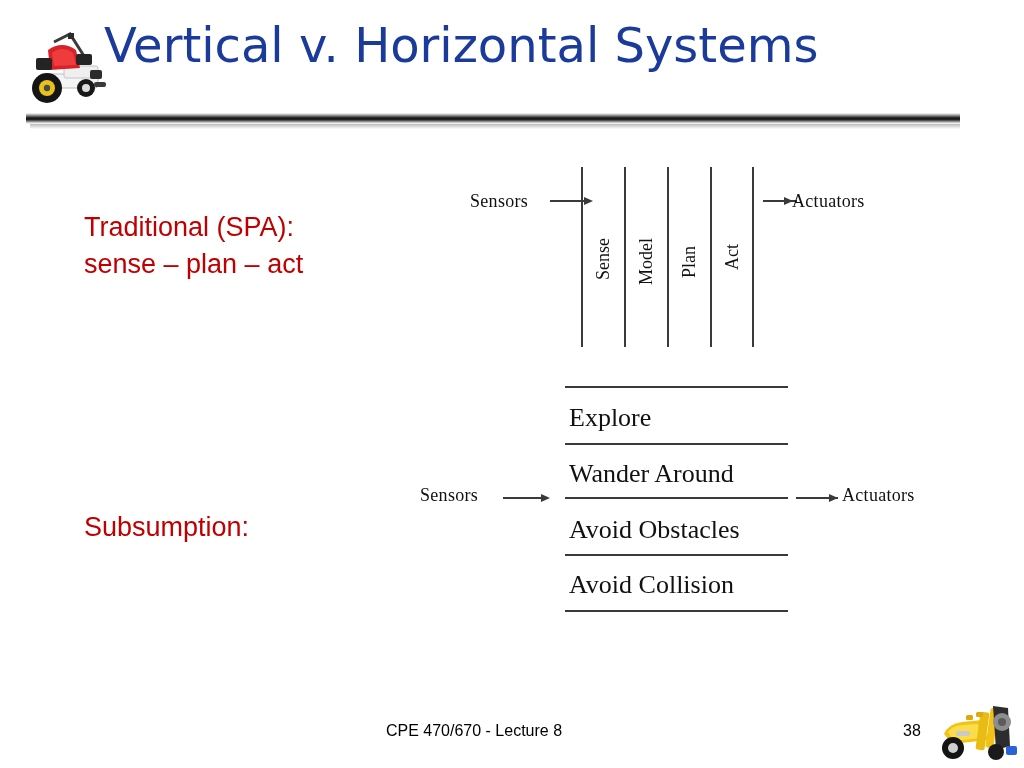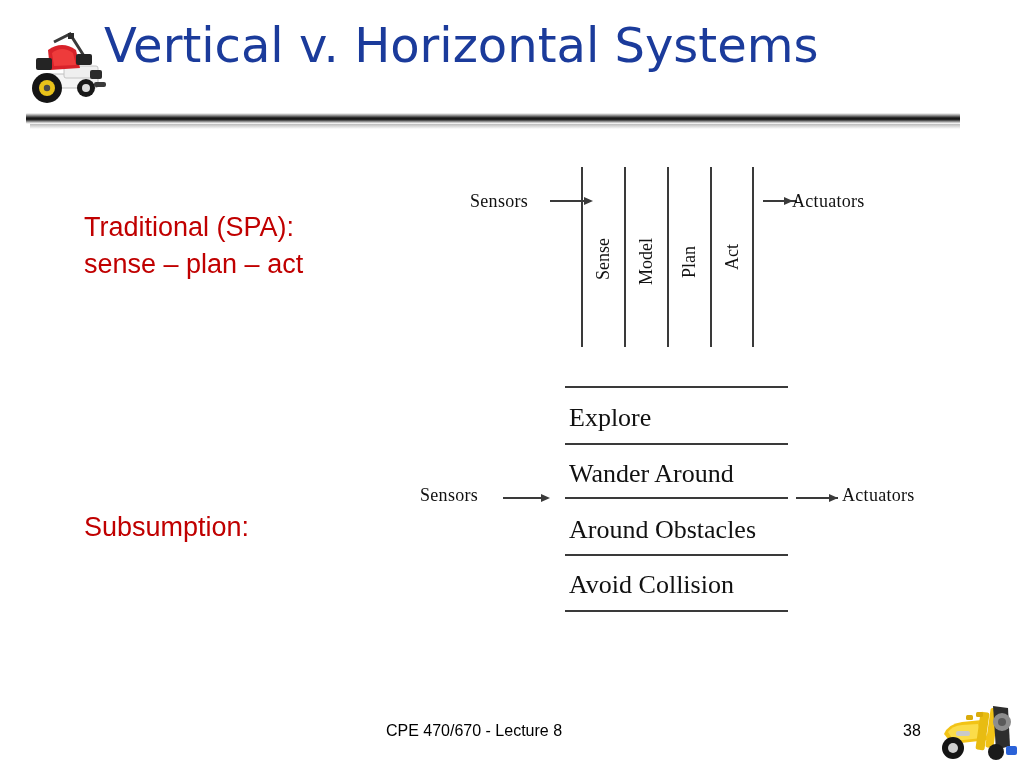--- a/index.html
+++ b/index.html
@@ -281,7 +281,7 @@
 
   <div class="sub-layer-label" style="top:28px;">Explore</div>
   <div class="sub-layer-label" style="top:84px;">Wander Around</div>
-  <div class="sub-layer-label" style="top:140px;">Around Obstacles</div>
+  <div class="sub-layer-label" style="top:140px;">Avoid Obstacles</div>
   <div class="sub-layer-label" style="top:195px;">Avoid Collision</div>
 
   <div class="arrow-line" style="left:381px; top:122px; width:42px;"></div>

